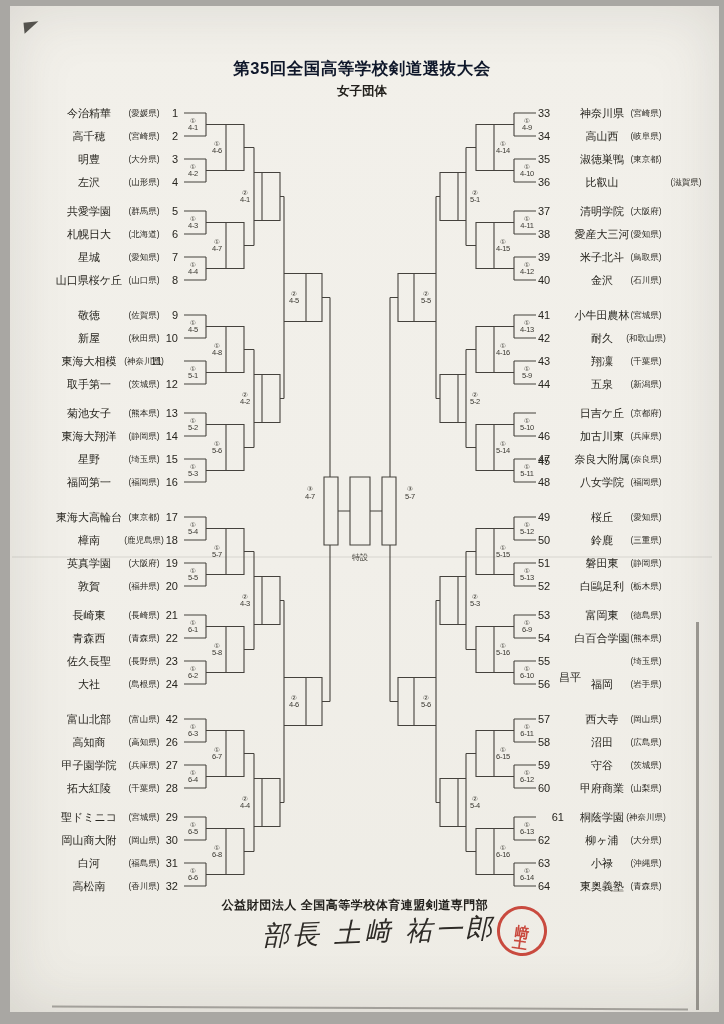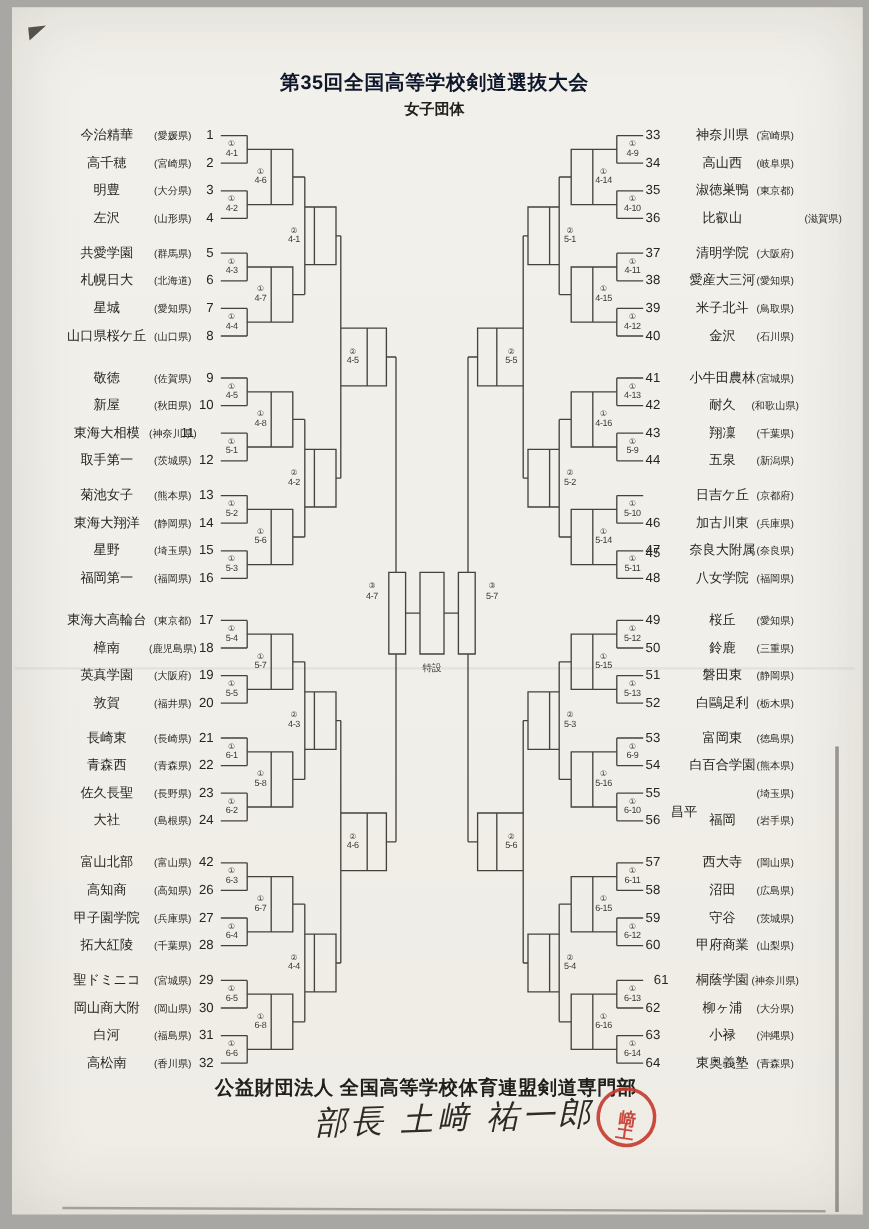--- a/index.html
+++ b/index.html
@@ -358,7 +358,7 @@
       <span class="tpref" style="left: 608px; width: 76px; text-align: center;">(山梨県)</span>
     </div>
     <div class="trow" style="top: 810px;">
-      <span class="tseed" style="left: 538px; width: 26px; text-align: center;">61</span>
+      <span class="tseed" style="left: 538px; width: 26px; text-align: right;">61</span>
       <span class="tname" style="left: 560px; width: 84px; text-align: center;">桐蔭学園</span>
       <span class="tpref" style="left: 608px; width: 76px; text-align: center;">(神奈川県)</span>
     </div>

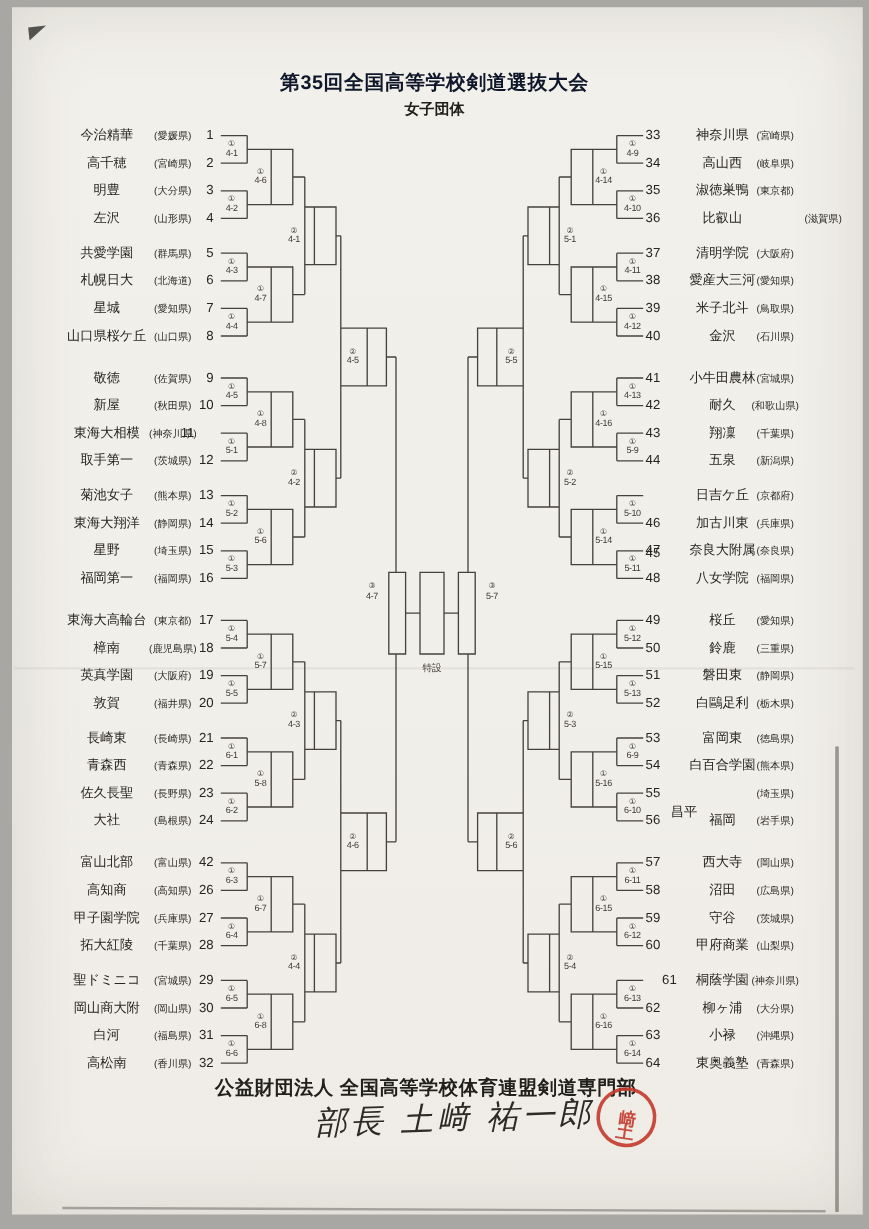--- a/index.html
+++ b/index.html
@@ -33,7 +33,7 @@
   .venue{position:absolute;left:360px;top:557px;transform:translate(-50%,-50%);
          font-size:8px;color:#3a3831;z-index:3;}
   .org{position:absolute;left:0;top:897px;width:710px;text-align:center;
-       font-size:16px;font-weight:bold;letter-spacing:.5px;color:#22201c;z-index:3;}
+       font-size:12px;font-weight:bold;letter-spacing:.5px;color:#22201c;z-index:3;}
   .sig{position:absolute;left:262px;top:914px;font-family:"DejaVu Serif","Liberation Serif",serif;
        font-style:italic;font-size:27px;letter-spacing:3px;color:#2e2b27;
        transform:rotate(-2deg);z-index:3;white-space:nowrap;}

